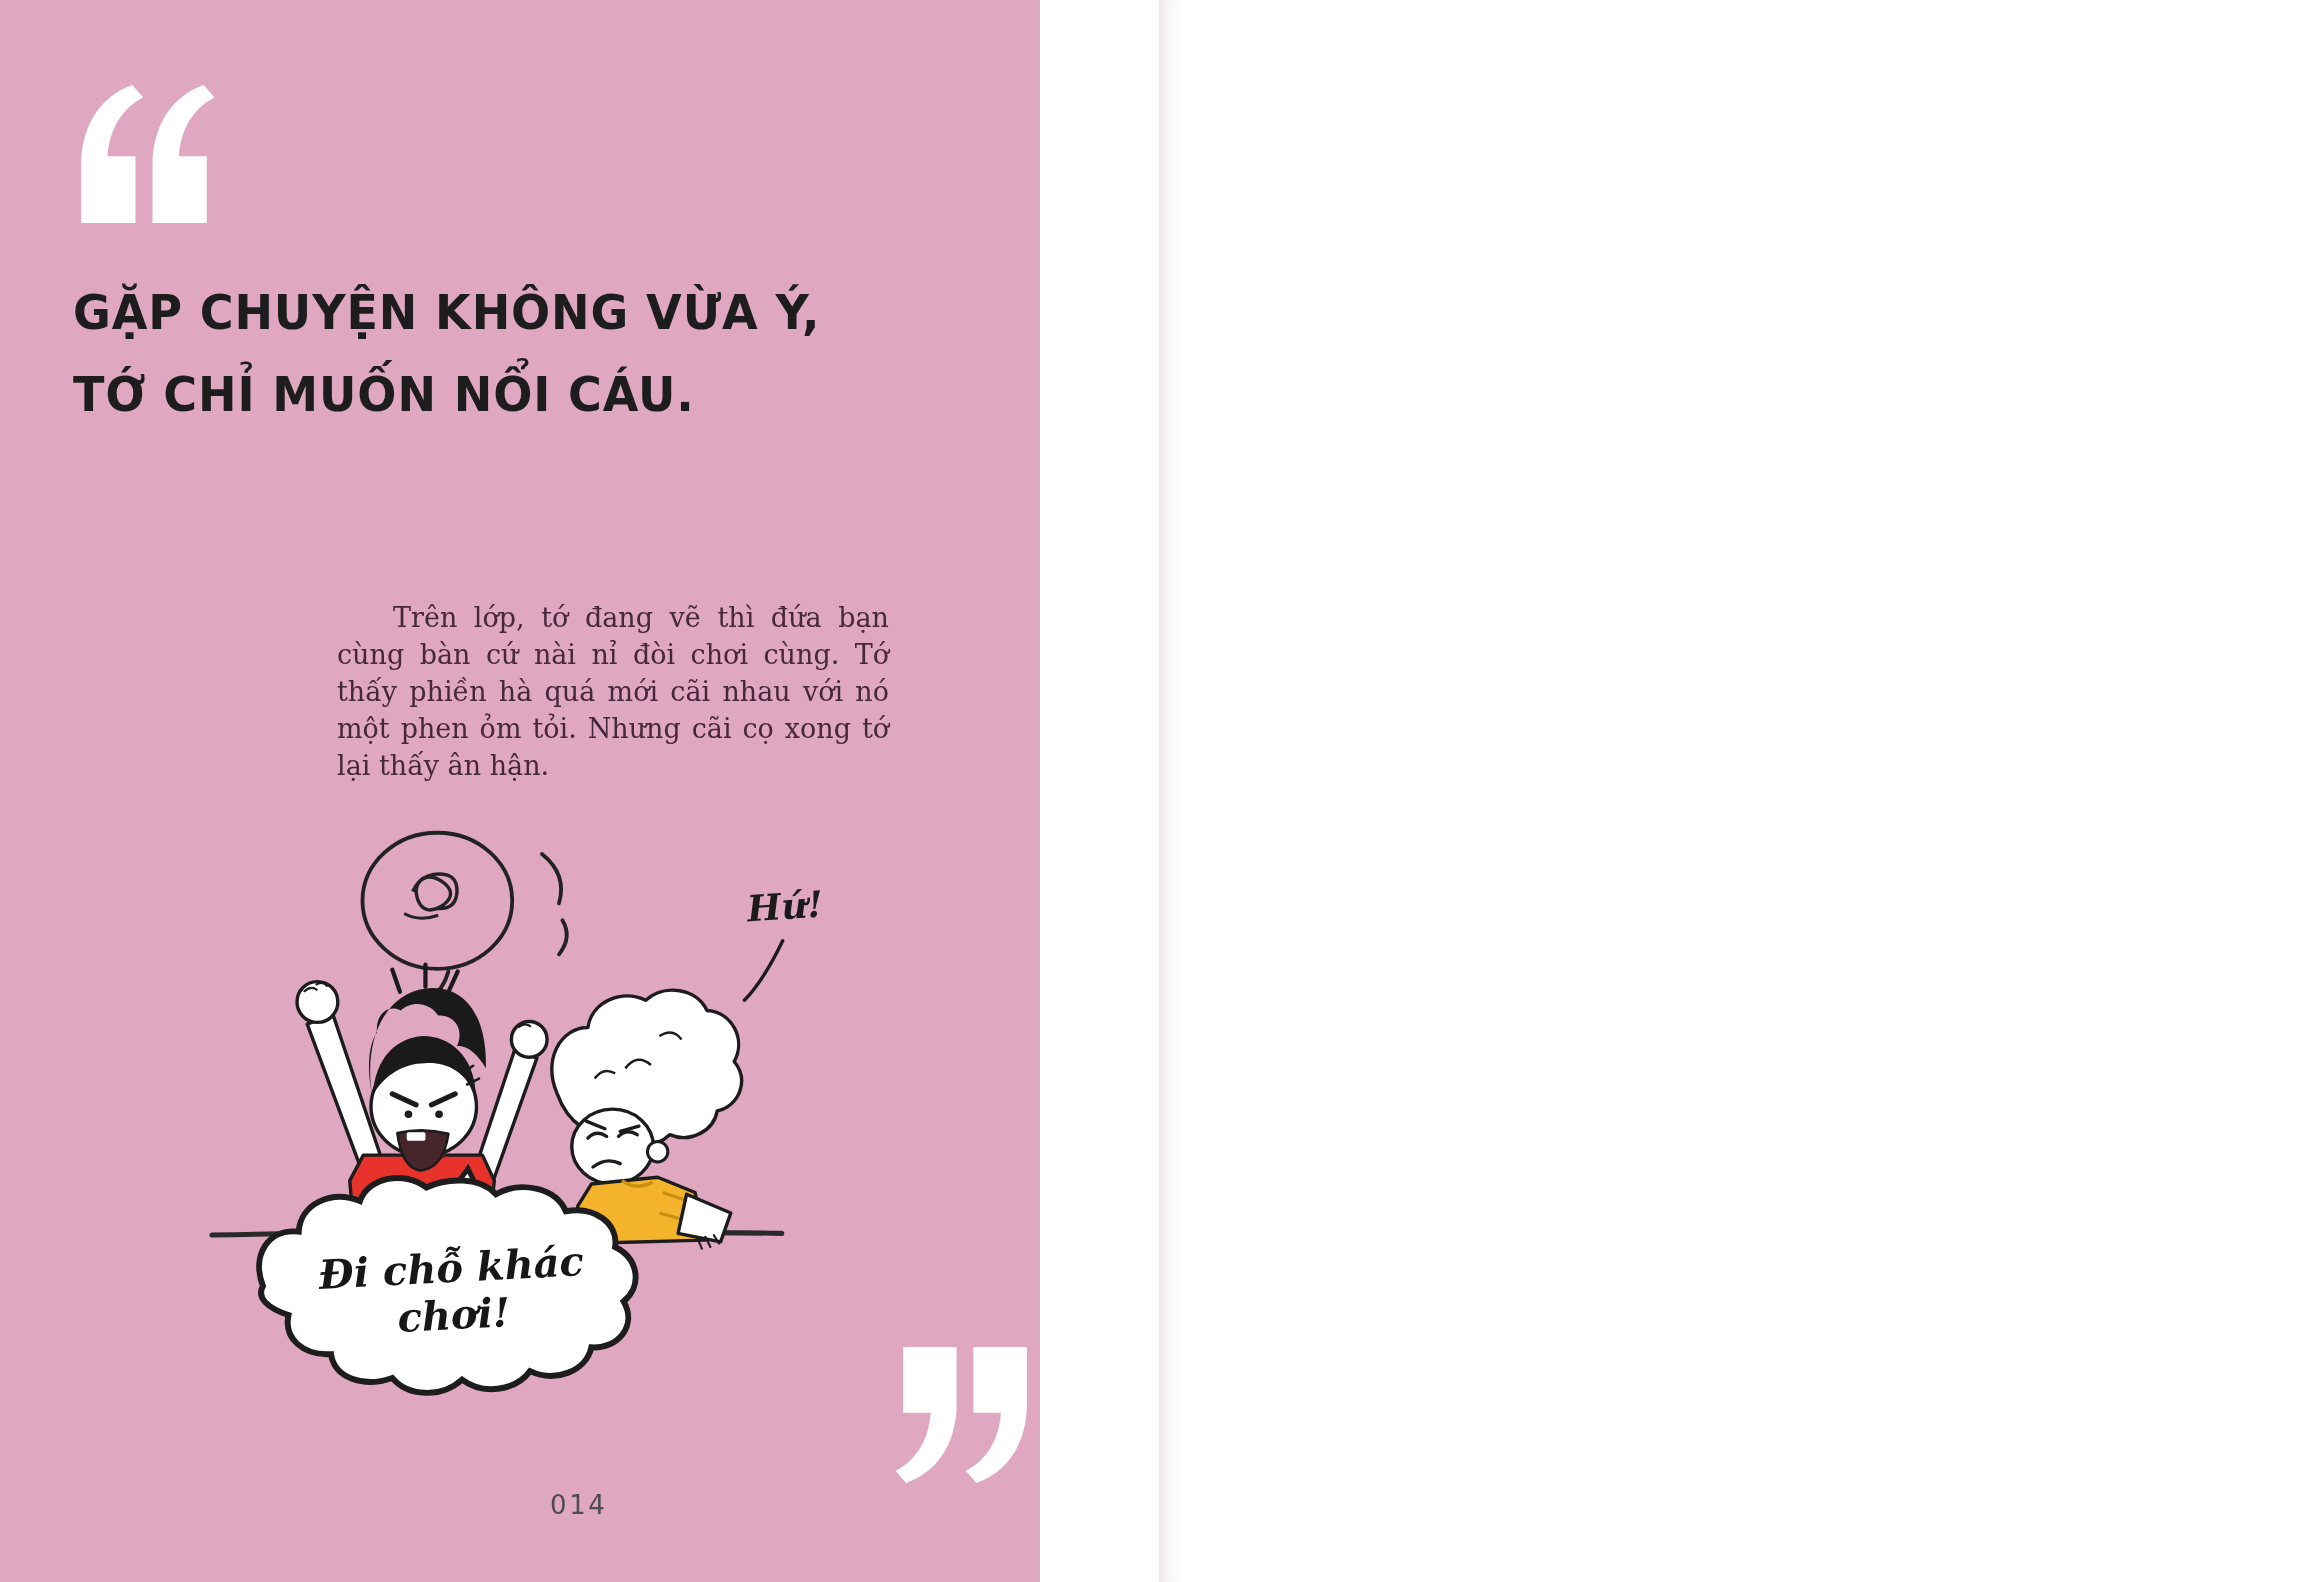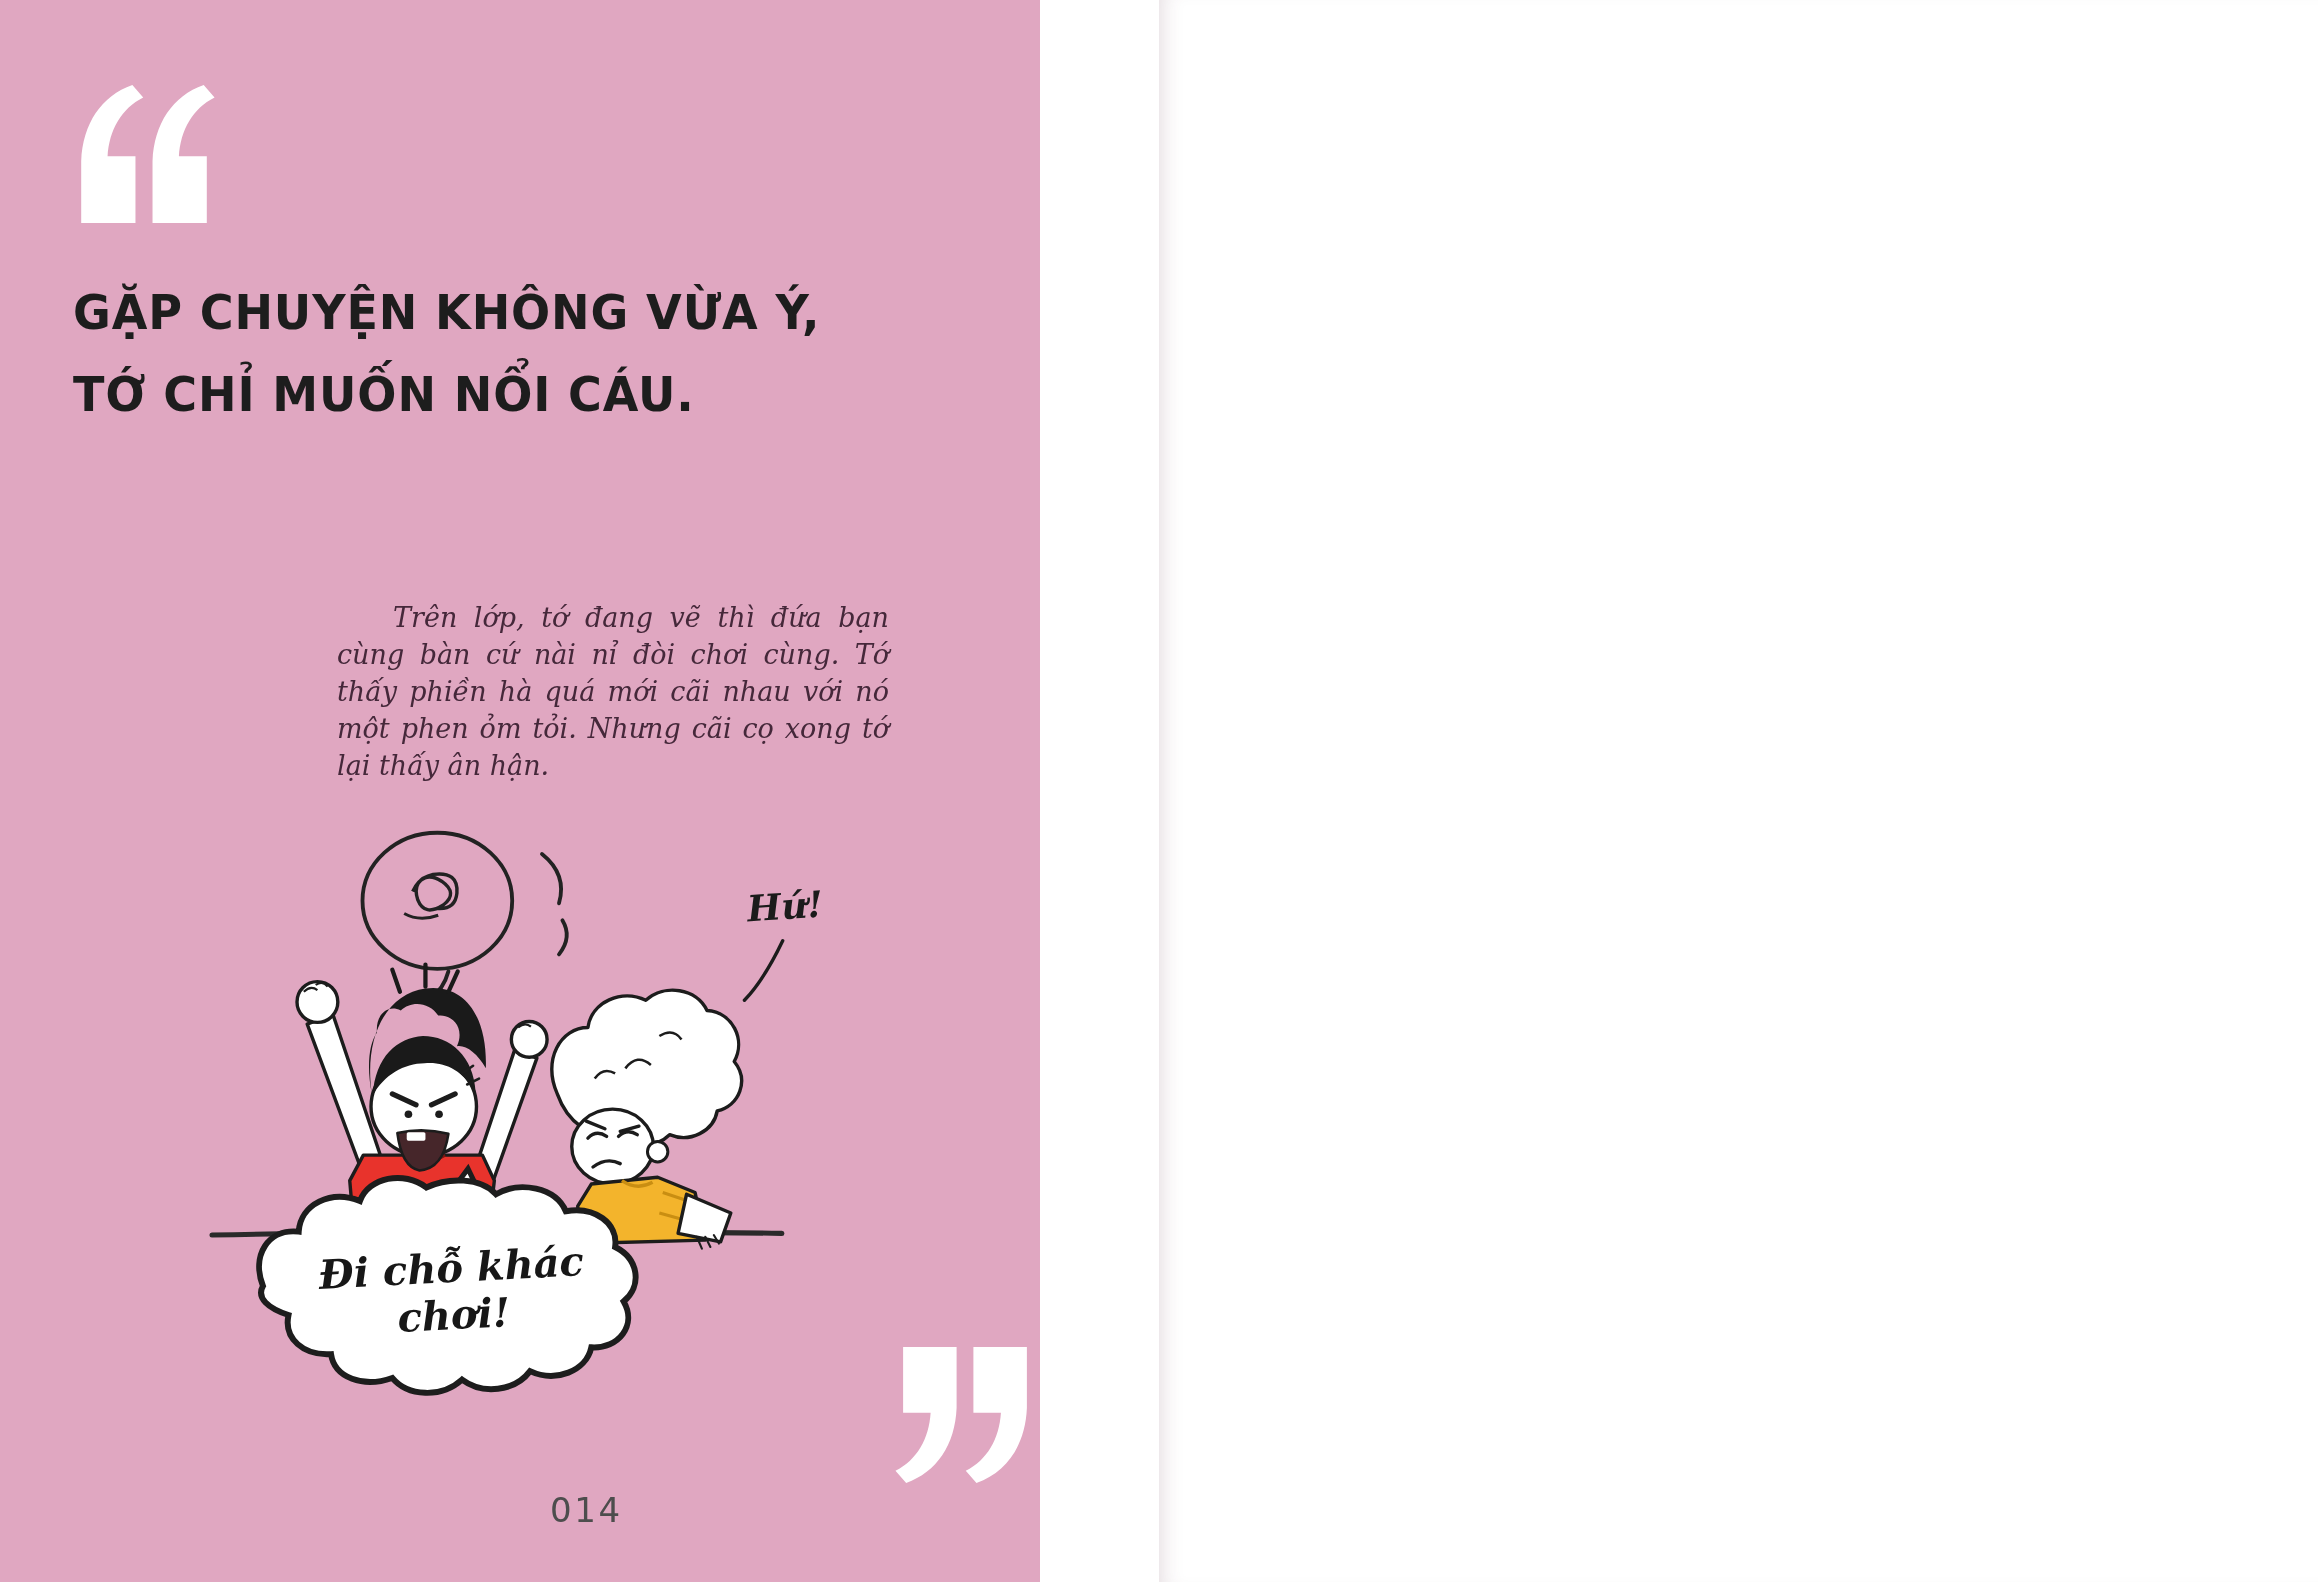--- a/index.html
+++ b/index.html
@@ -22,7 +22,7 @@
   }
   #story {
     position:absolute; left:337px; top:599px; width:552px;
-    font-family:"DejaVu Serif", serif; font-style:italic;
+    font-family:"DejaVu Serif", serif; 
     font-size:27px; line-height:37px; color:#45283a;
     text-align:justify; text-indent:56px;
   }

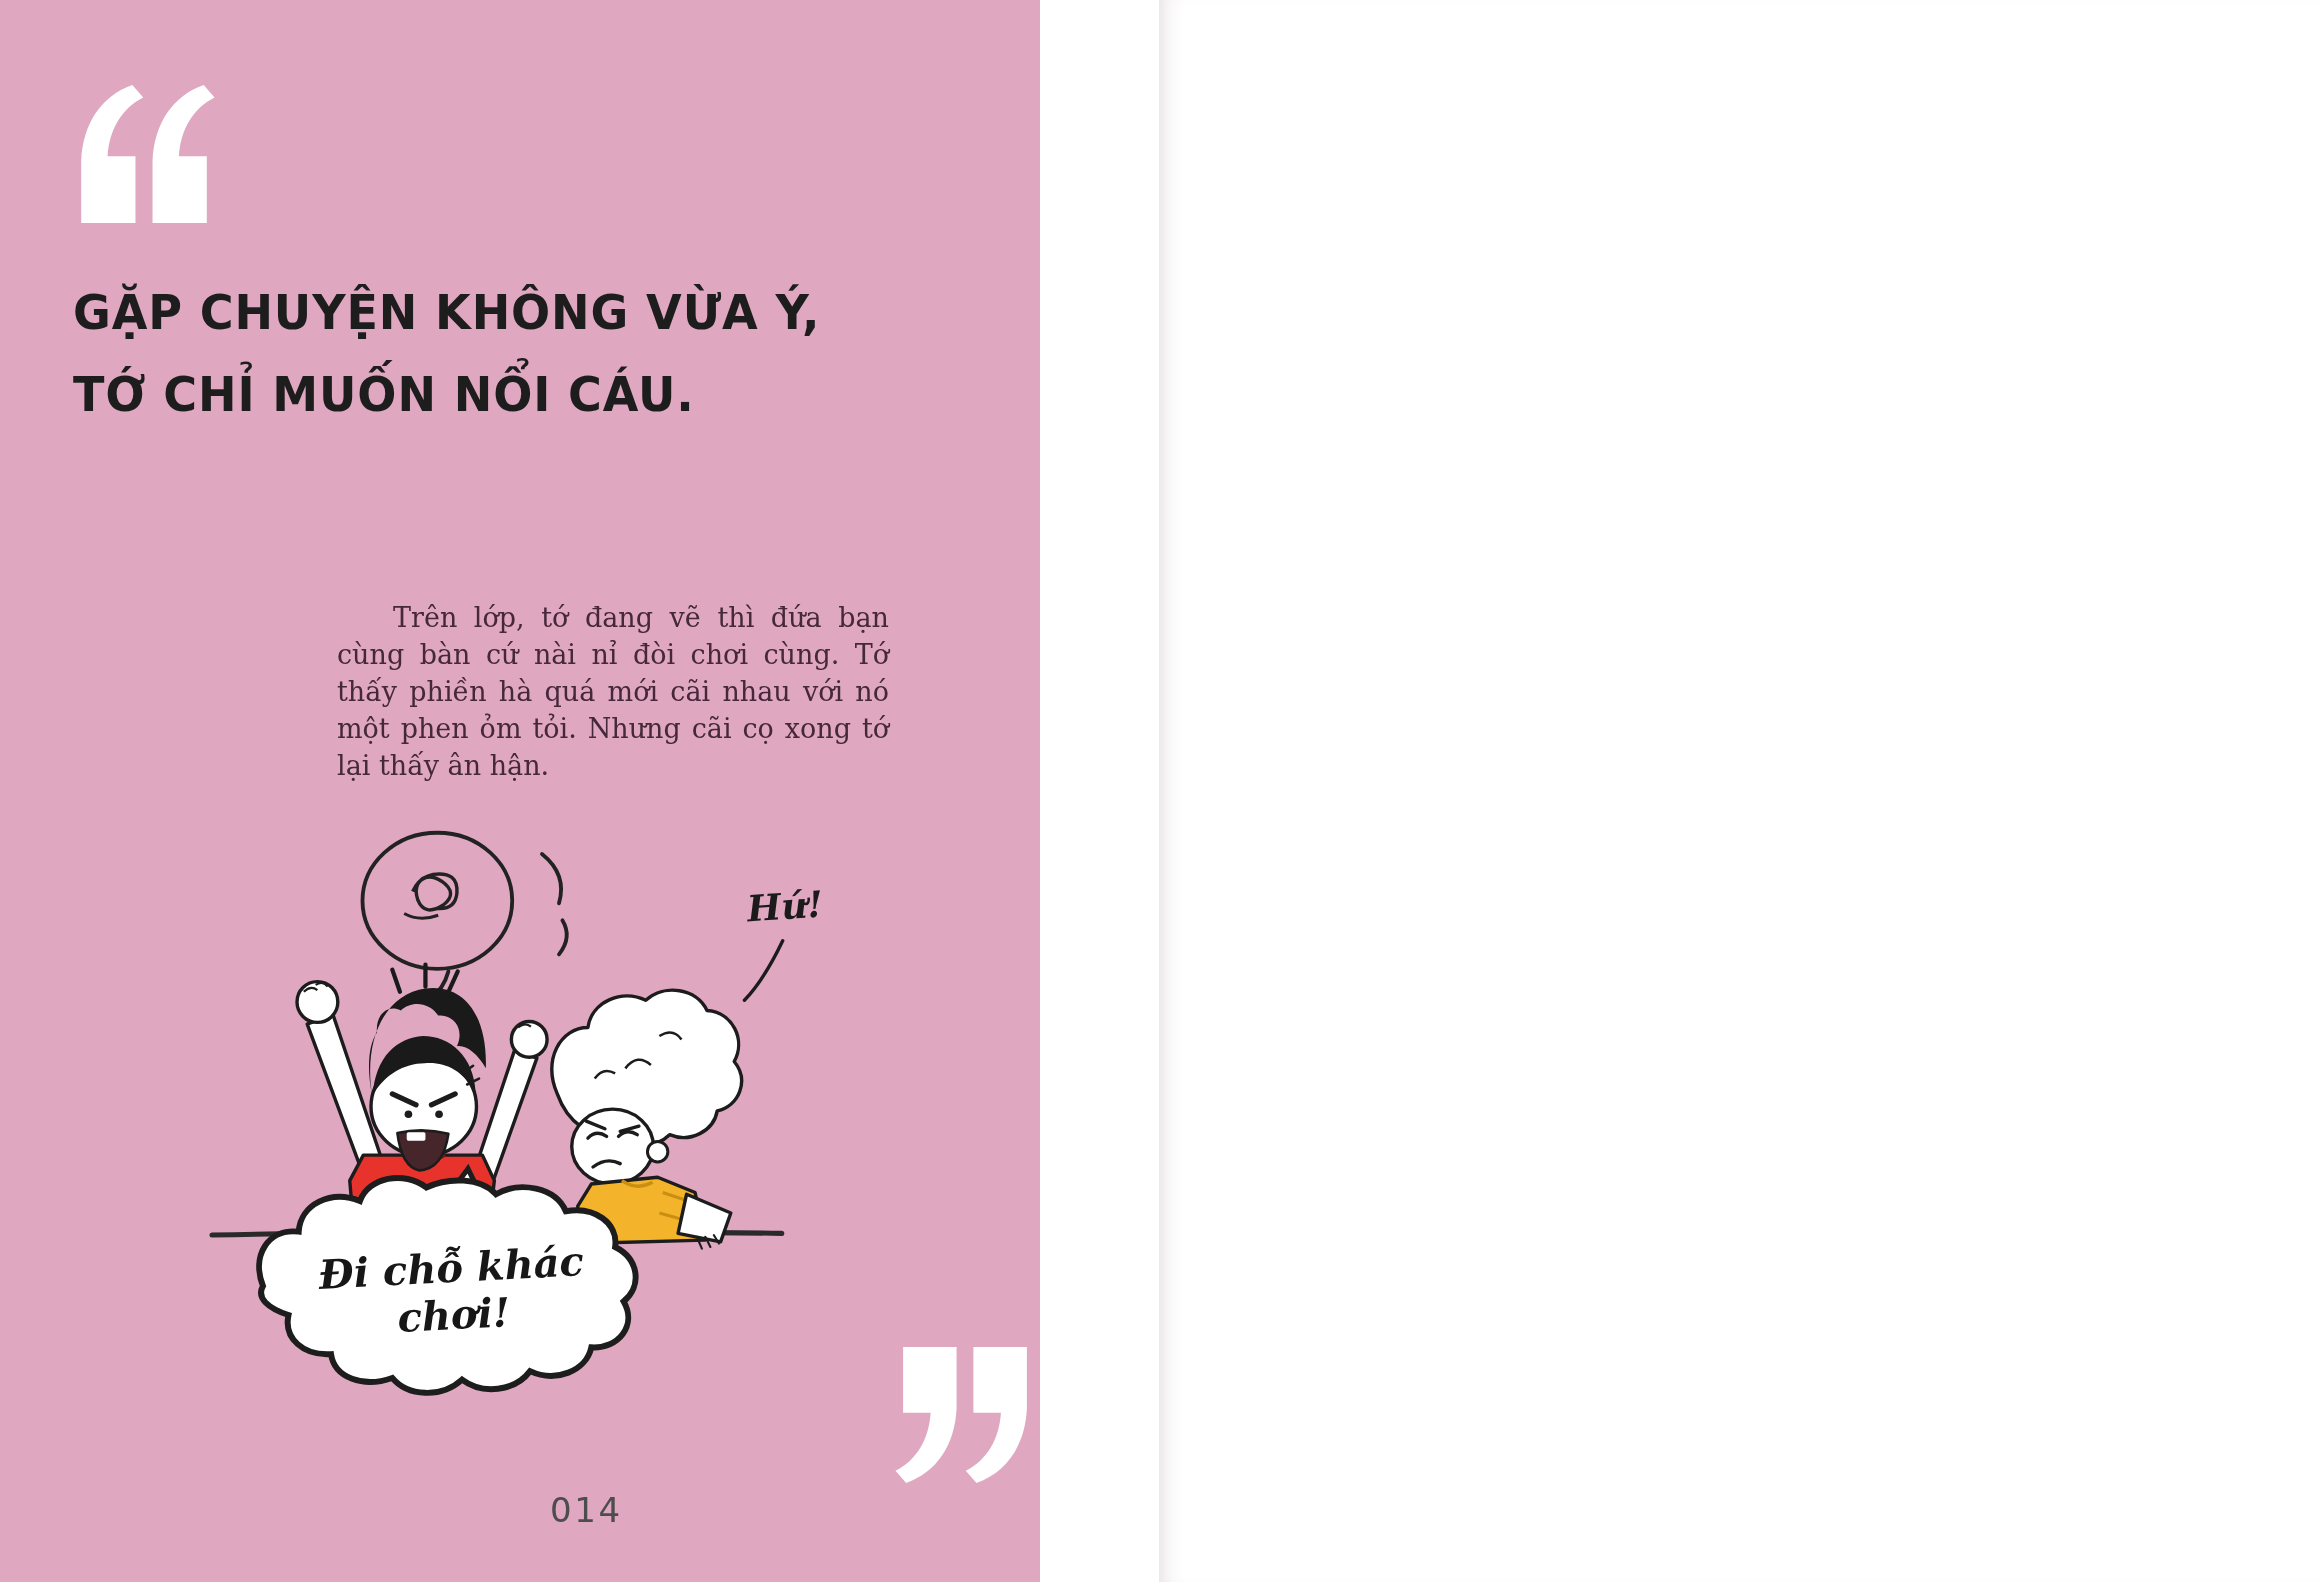--- a/index.html
+++ b/index.html
@@ -37,7 +37,7 @@
     font-size:36px; color:#1b1b1b; transform:rotate(-4deg);
   }
   .pagenum {
-    position:absolute; font-size:34px; color:#4d4d4d; letter-spacing:2.6px;text-align:center;
+    position:absolute; font-size:26px; color:#4d4d4d; letter-spacing:2.6px;text-align:center;
   }
   #pagenum-left  { left:550px;  top:1490px; }
 </style>

